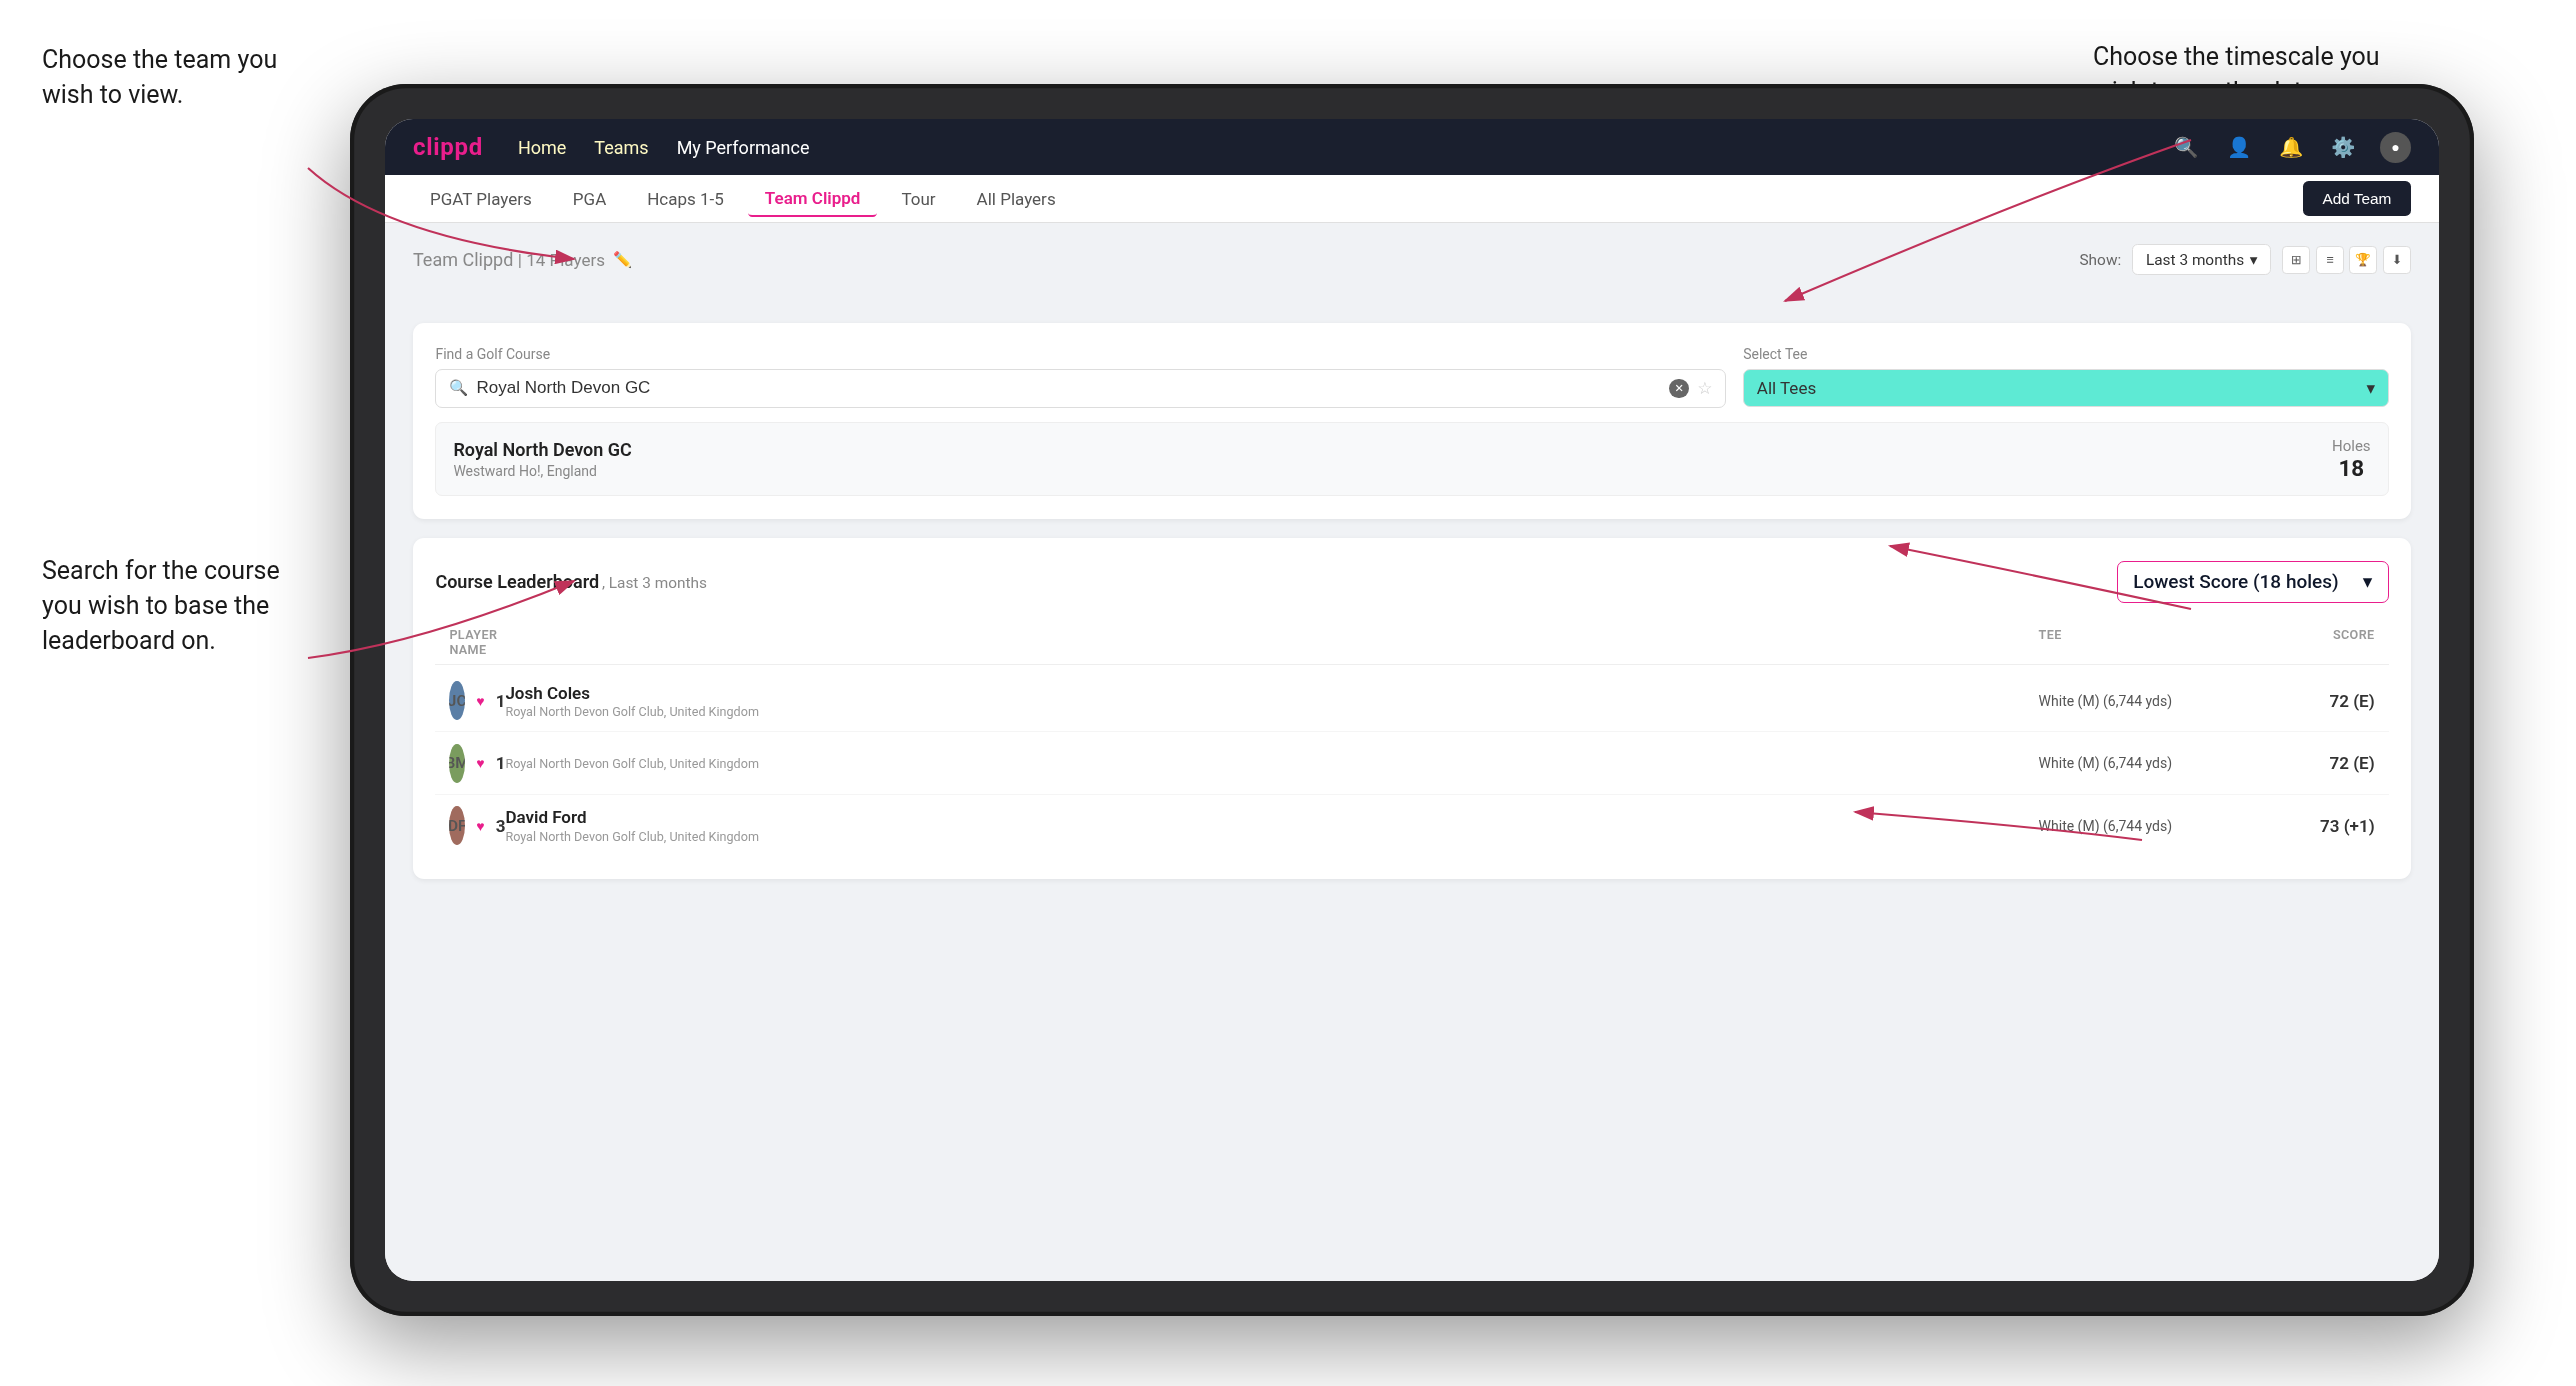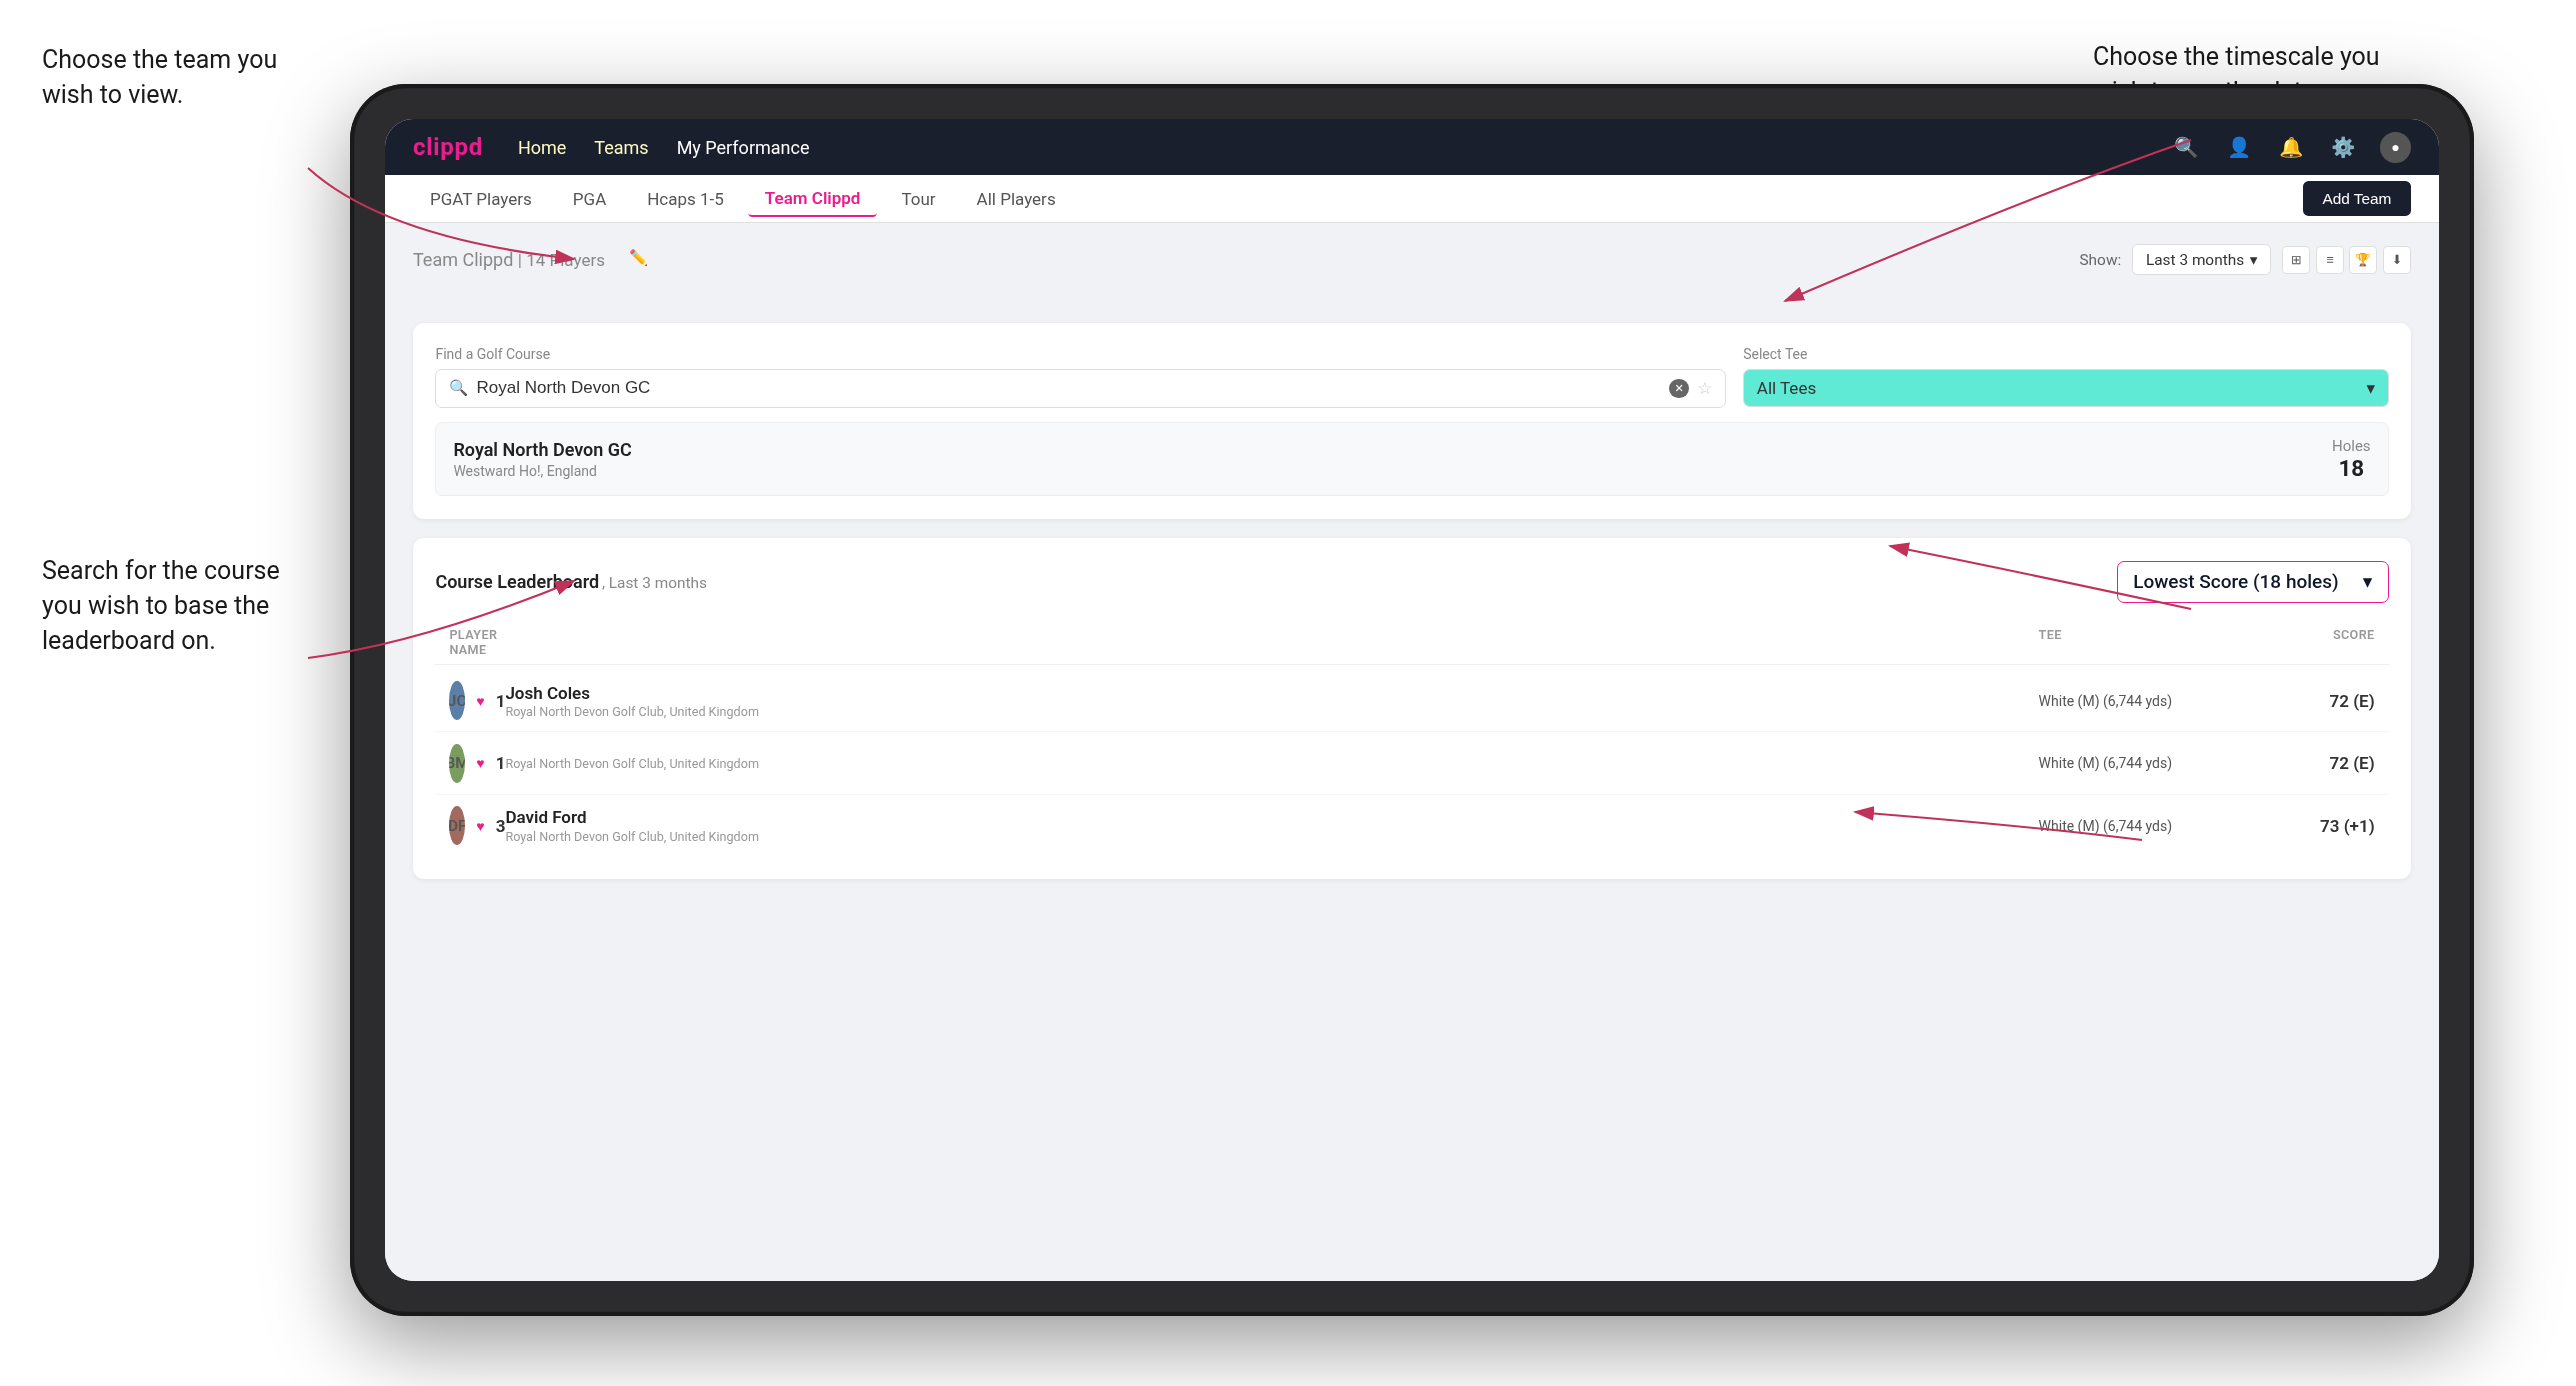--- a/index.html
+++ b/index.html
@@ -614,7 +614,7 @@
     <div class="main-content">
 
       <div class="team-header">
-        <div style="display:flex;align-items:flex-start;gap:16px;">
+        <div style="display:flex;align-items:center;gap:0;">
           <span class="team-title">
             <span>Team Clippd</span>
             <span style="color:#888;font-weight:400;font-size:17px;"> | </span>

